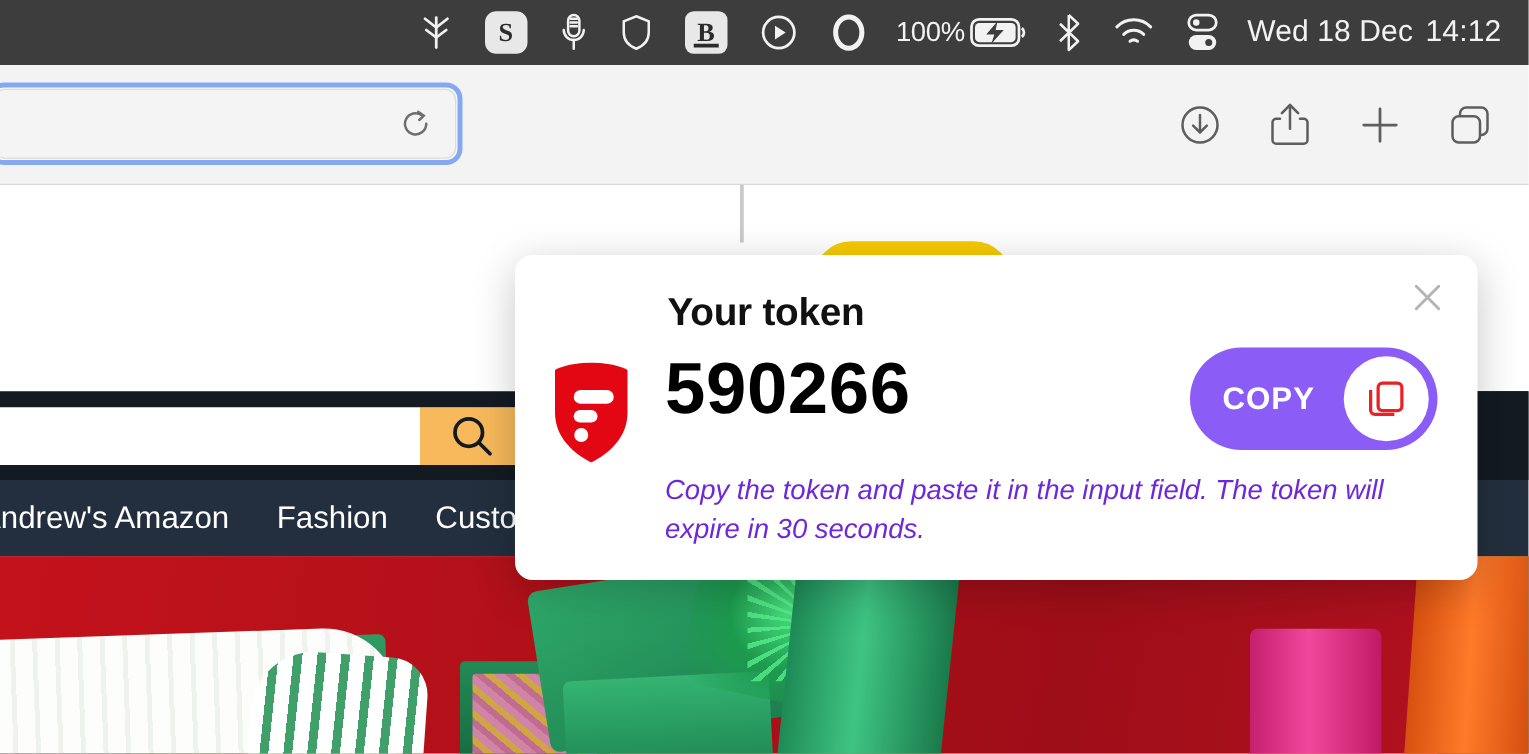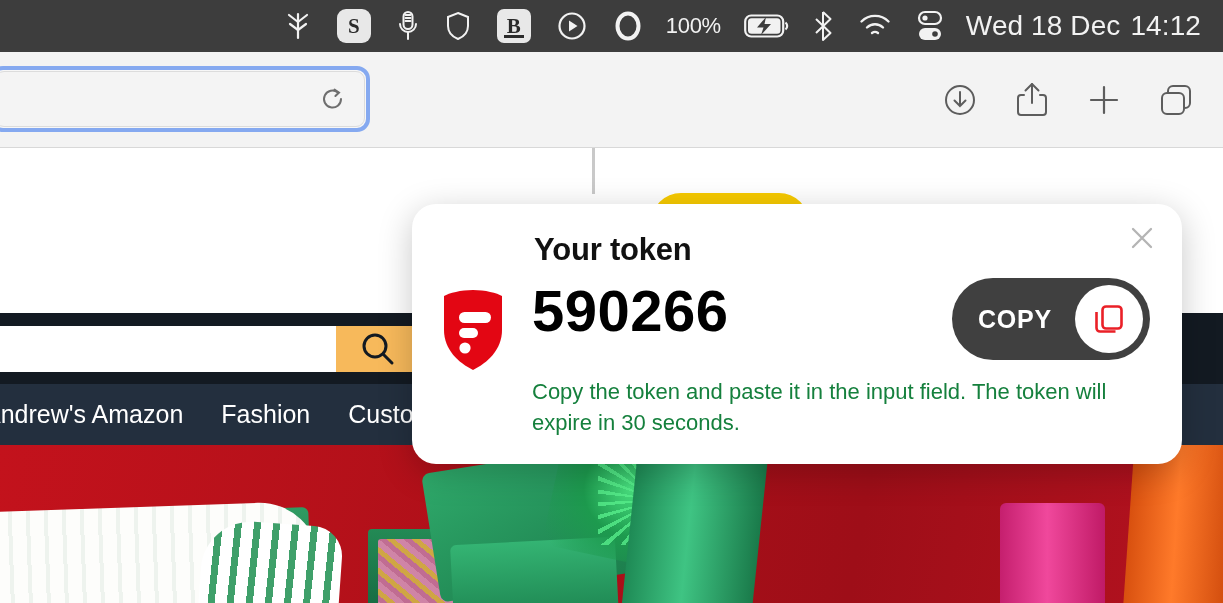--- a/index.html
+++ b/index.html
@@ -32,7 +32,7 @@
     content: ""; position: absolute; bottom: 5px; left: 7px; right: 7px;
     height: 3px; background: #2b2b2b;
   }
-  .mb-batt { display: flex; align-items: flex-end; gap: 23px; padding: 0 10px; }
+  .mb-batt { display: flex; align-items: flex-end; gap: 4px; padding: 0 10px; }
   .mb-batt-pct { font-size: 22px; letter-spacing: -0.3px; }
   .mb-clock { font-size: 28px; letter-spacing: 0.1px; padding-left: 10px; padding-right: 4px; white-space: nowrap; }
   .mb-clock .sep { display: inline-block; width: 10px; }

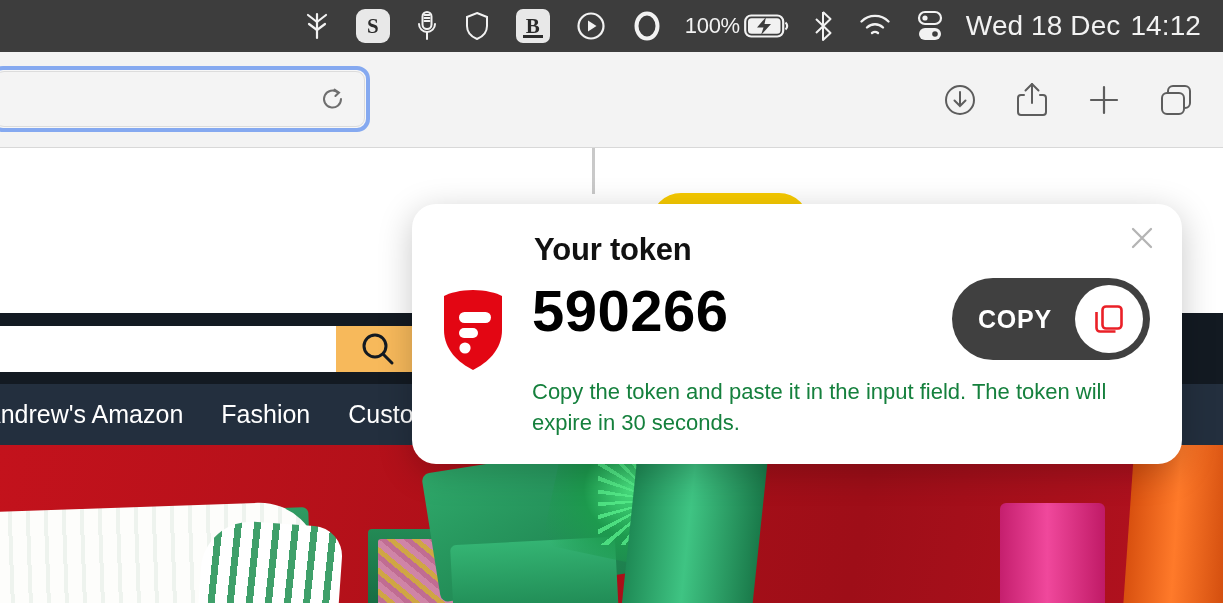--- a/index.html
+++ b/index.html
@@ -34,7 +34,7 @@
   }
   .mb-batt { display: flex; align-items: flex-end; gap: 4px; padding: 0 10px; }
   .mb-batt-pct { font-size: 22px; letter-spacing: -0.3px; }
-  .mb-clock { font-size: 28px; letter-spacing: 0.1px; padding-left: 10px; padding-right: 4px; white-space: nowrap; }
+  .mb-clock { font-size: 24px; letter-spacing: 0.1px; padding-left: 10px; padding-right: 4px; white-space: nowrap; }
   .mb-clock .sep { display: inline-block; width: 10px; }
 
   

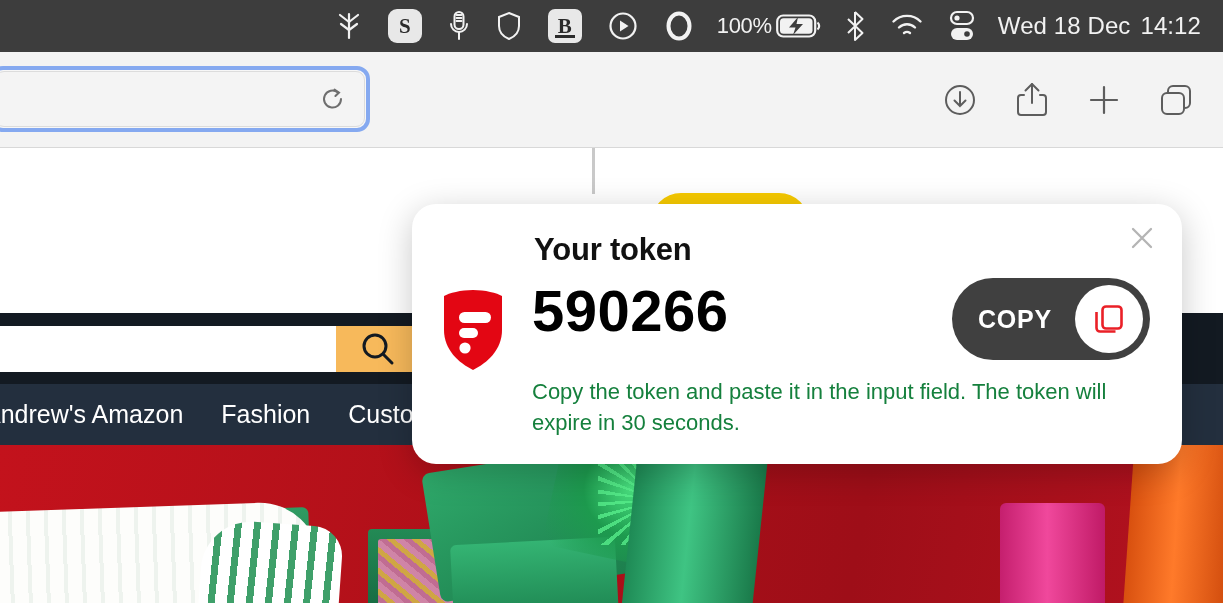--- a/index.html
+++ b/index.html
@@ -183,7 +183,7 @@
   
   .modal {
     position: absolute; left: 412px; top: 204px; width: 770px; height: 260px;
-    background: #ffffff; border-radius: 24px;
+    background: #ffffff; border-radius: 14px;
     box-shadow: 0 8px 34px rgba(0,0,0,0.22);
   }
   .modal-close {

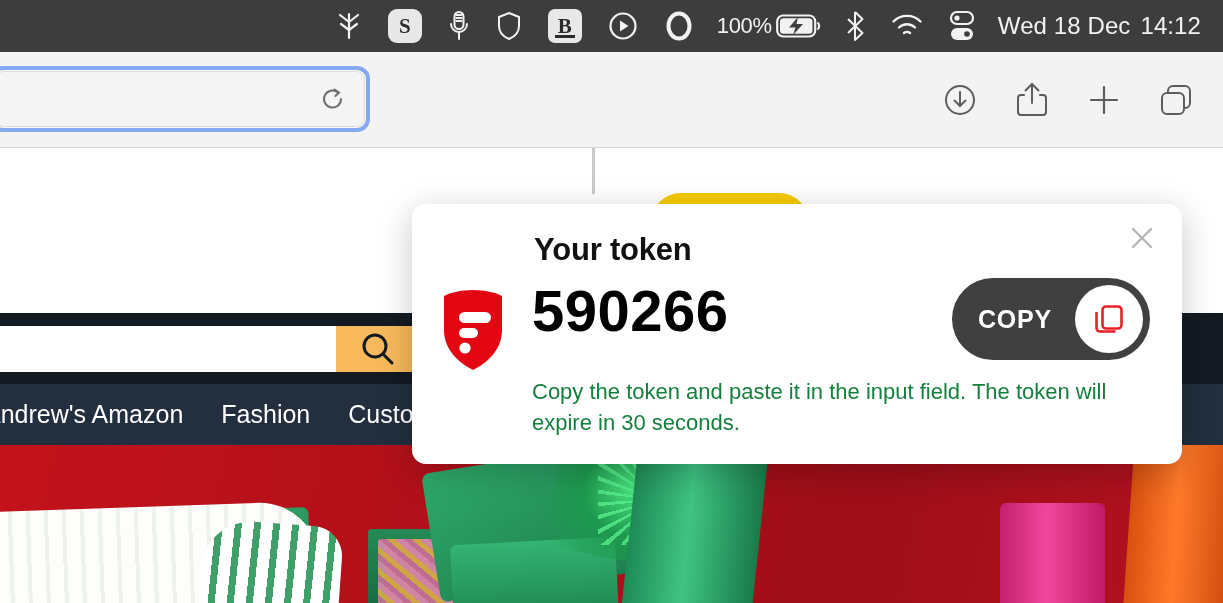--- a/index.html
+++ b/index.html
@@ -203,7 +203,7 @@
   .copy-btn {
     position: absolute; right: 32px; top: 74px;
     width: 198px; height: 82px; border-radius: 41px;
-    background: #404040; border: none; cursor: pointer;
+    background: #8b5cf6; border: none; cursor: pointer;
     display: flex; align-items: center; justify-content: space-between;
     padding: 0 7px 0 26px;
   }

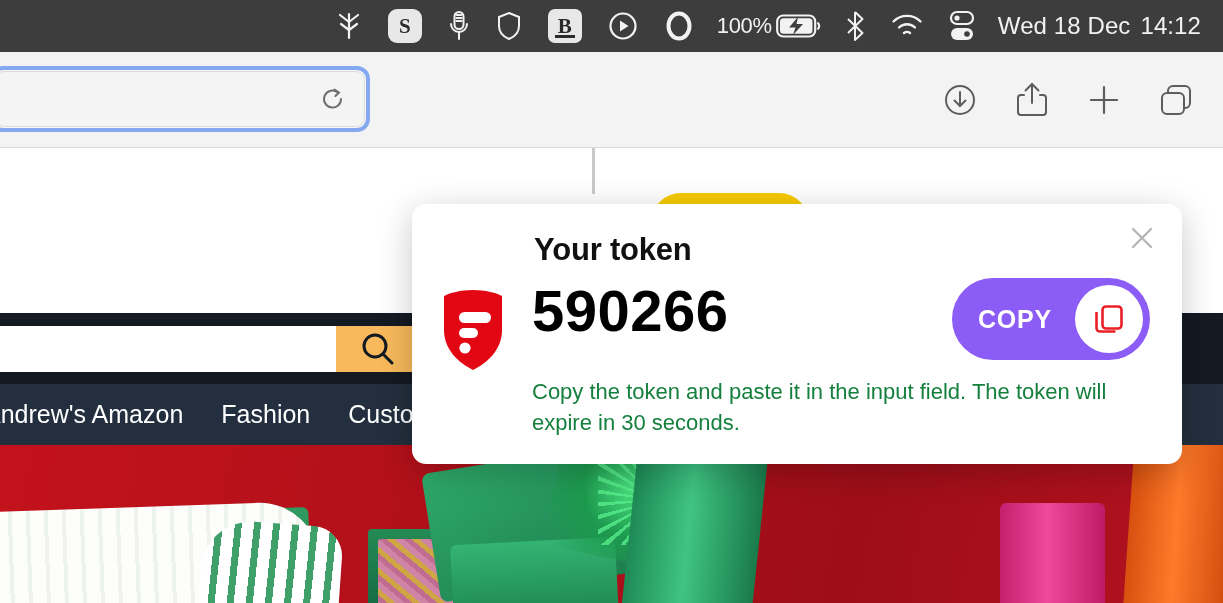--- a/index.html
+++ b/index.html
@@ -216,7 +216,7 @@
   }
   .modal-desc {
     position: absolute; left: 120px; top: 172px; width: 608px;
-    font-size: 22px; line-height: 1.42; color: #15803d;
+    font-size: 22px; line-height: 1.42; color: #6d28d9; font-style: italic;
   }
 </style>
 </head>

